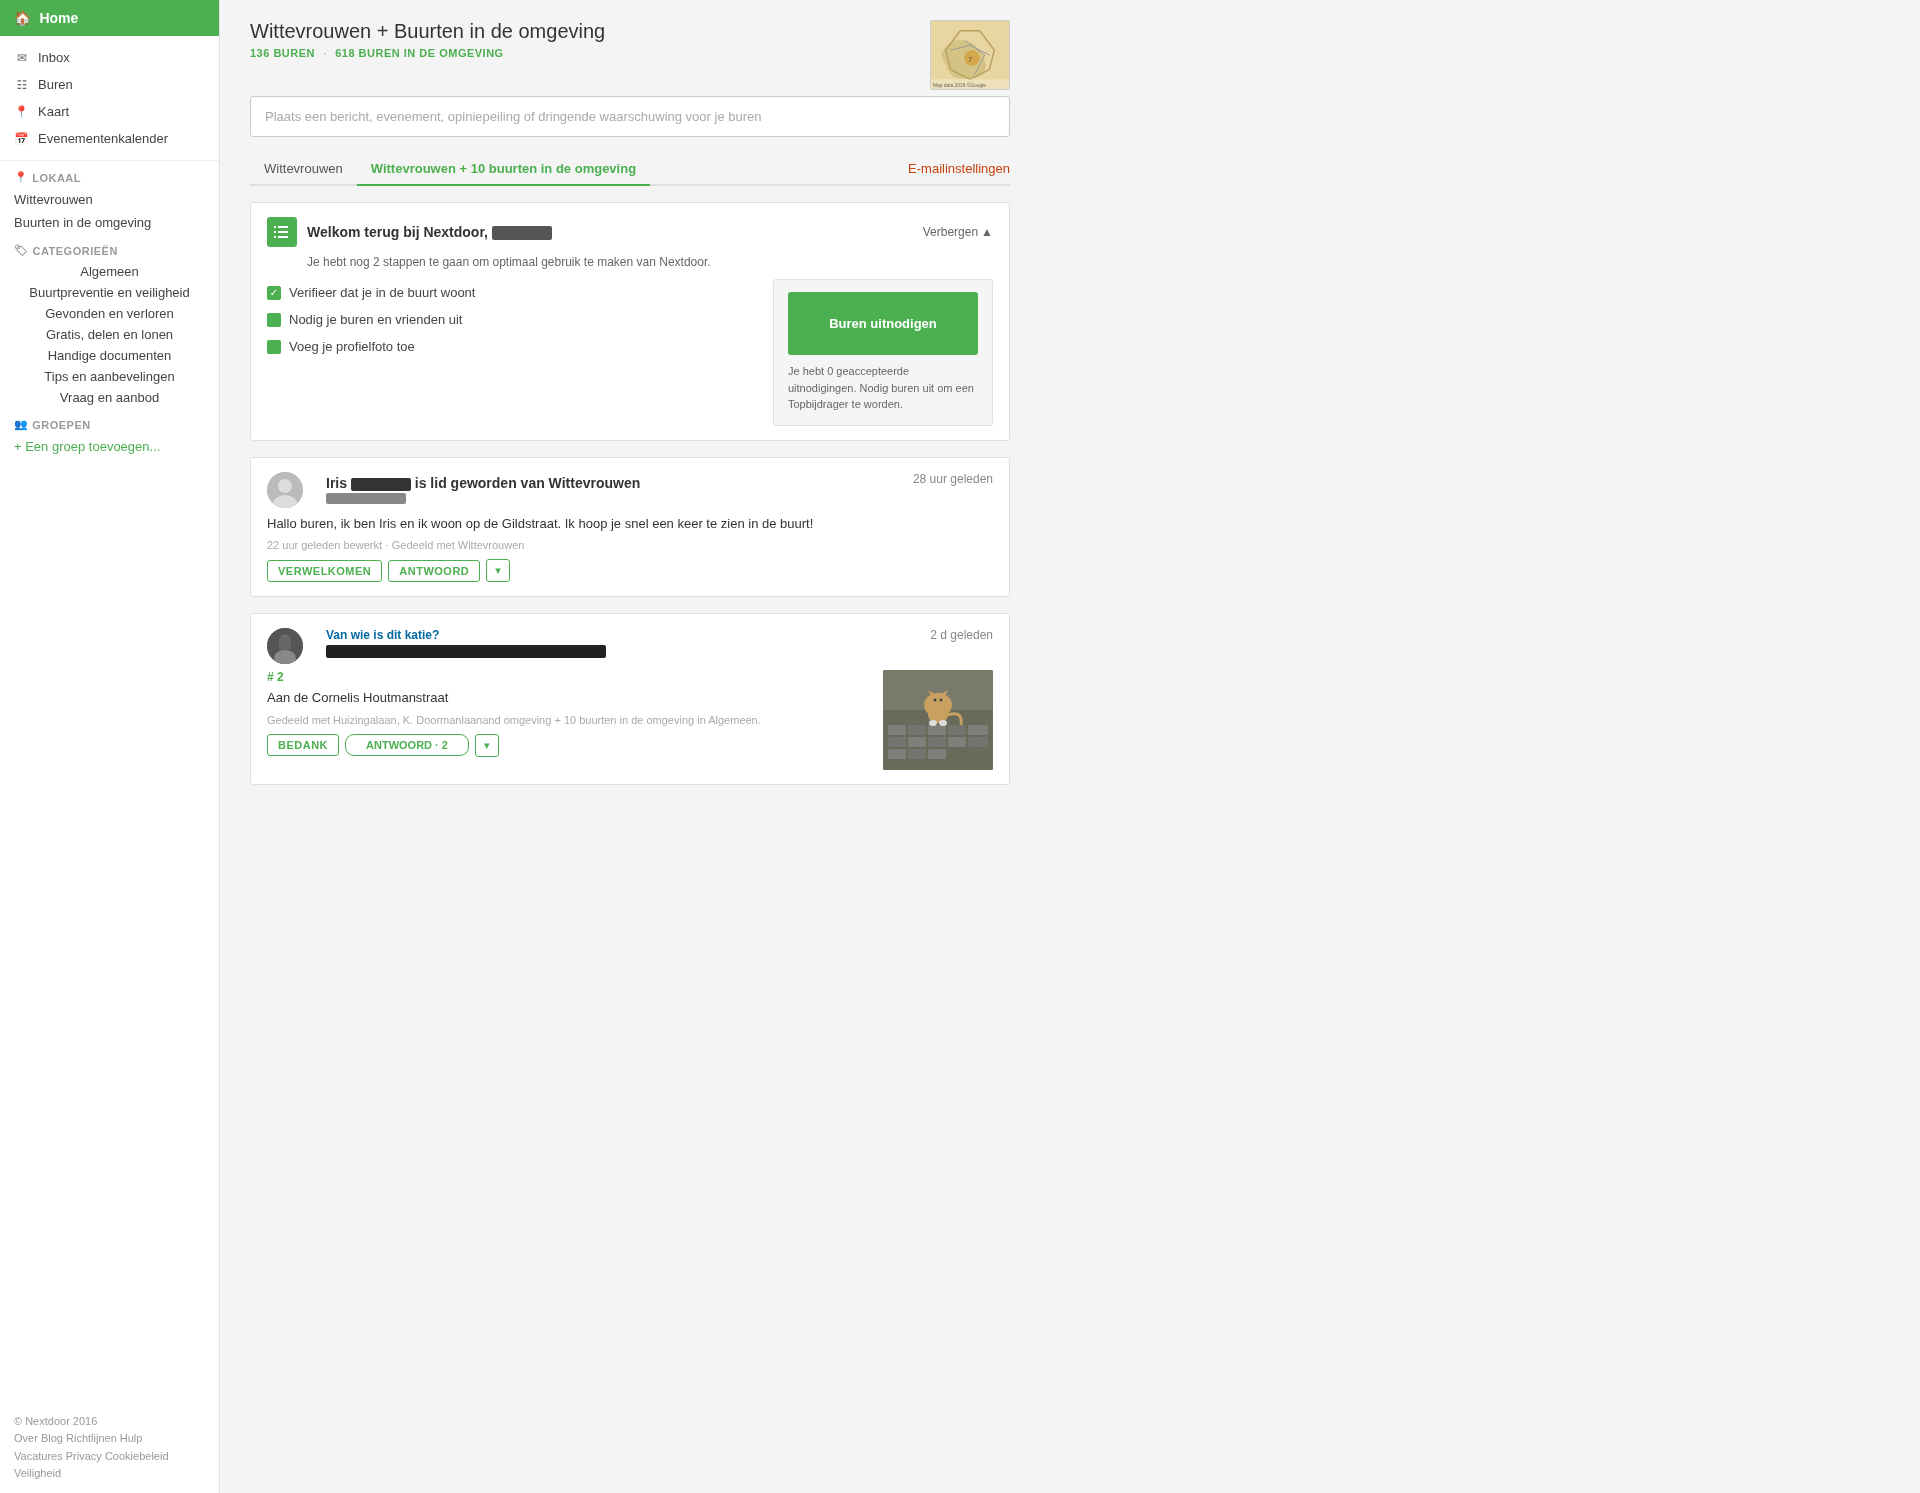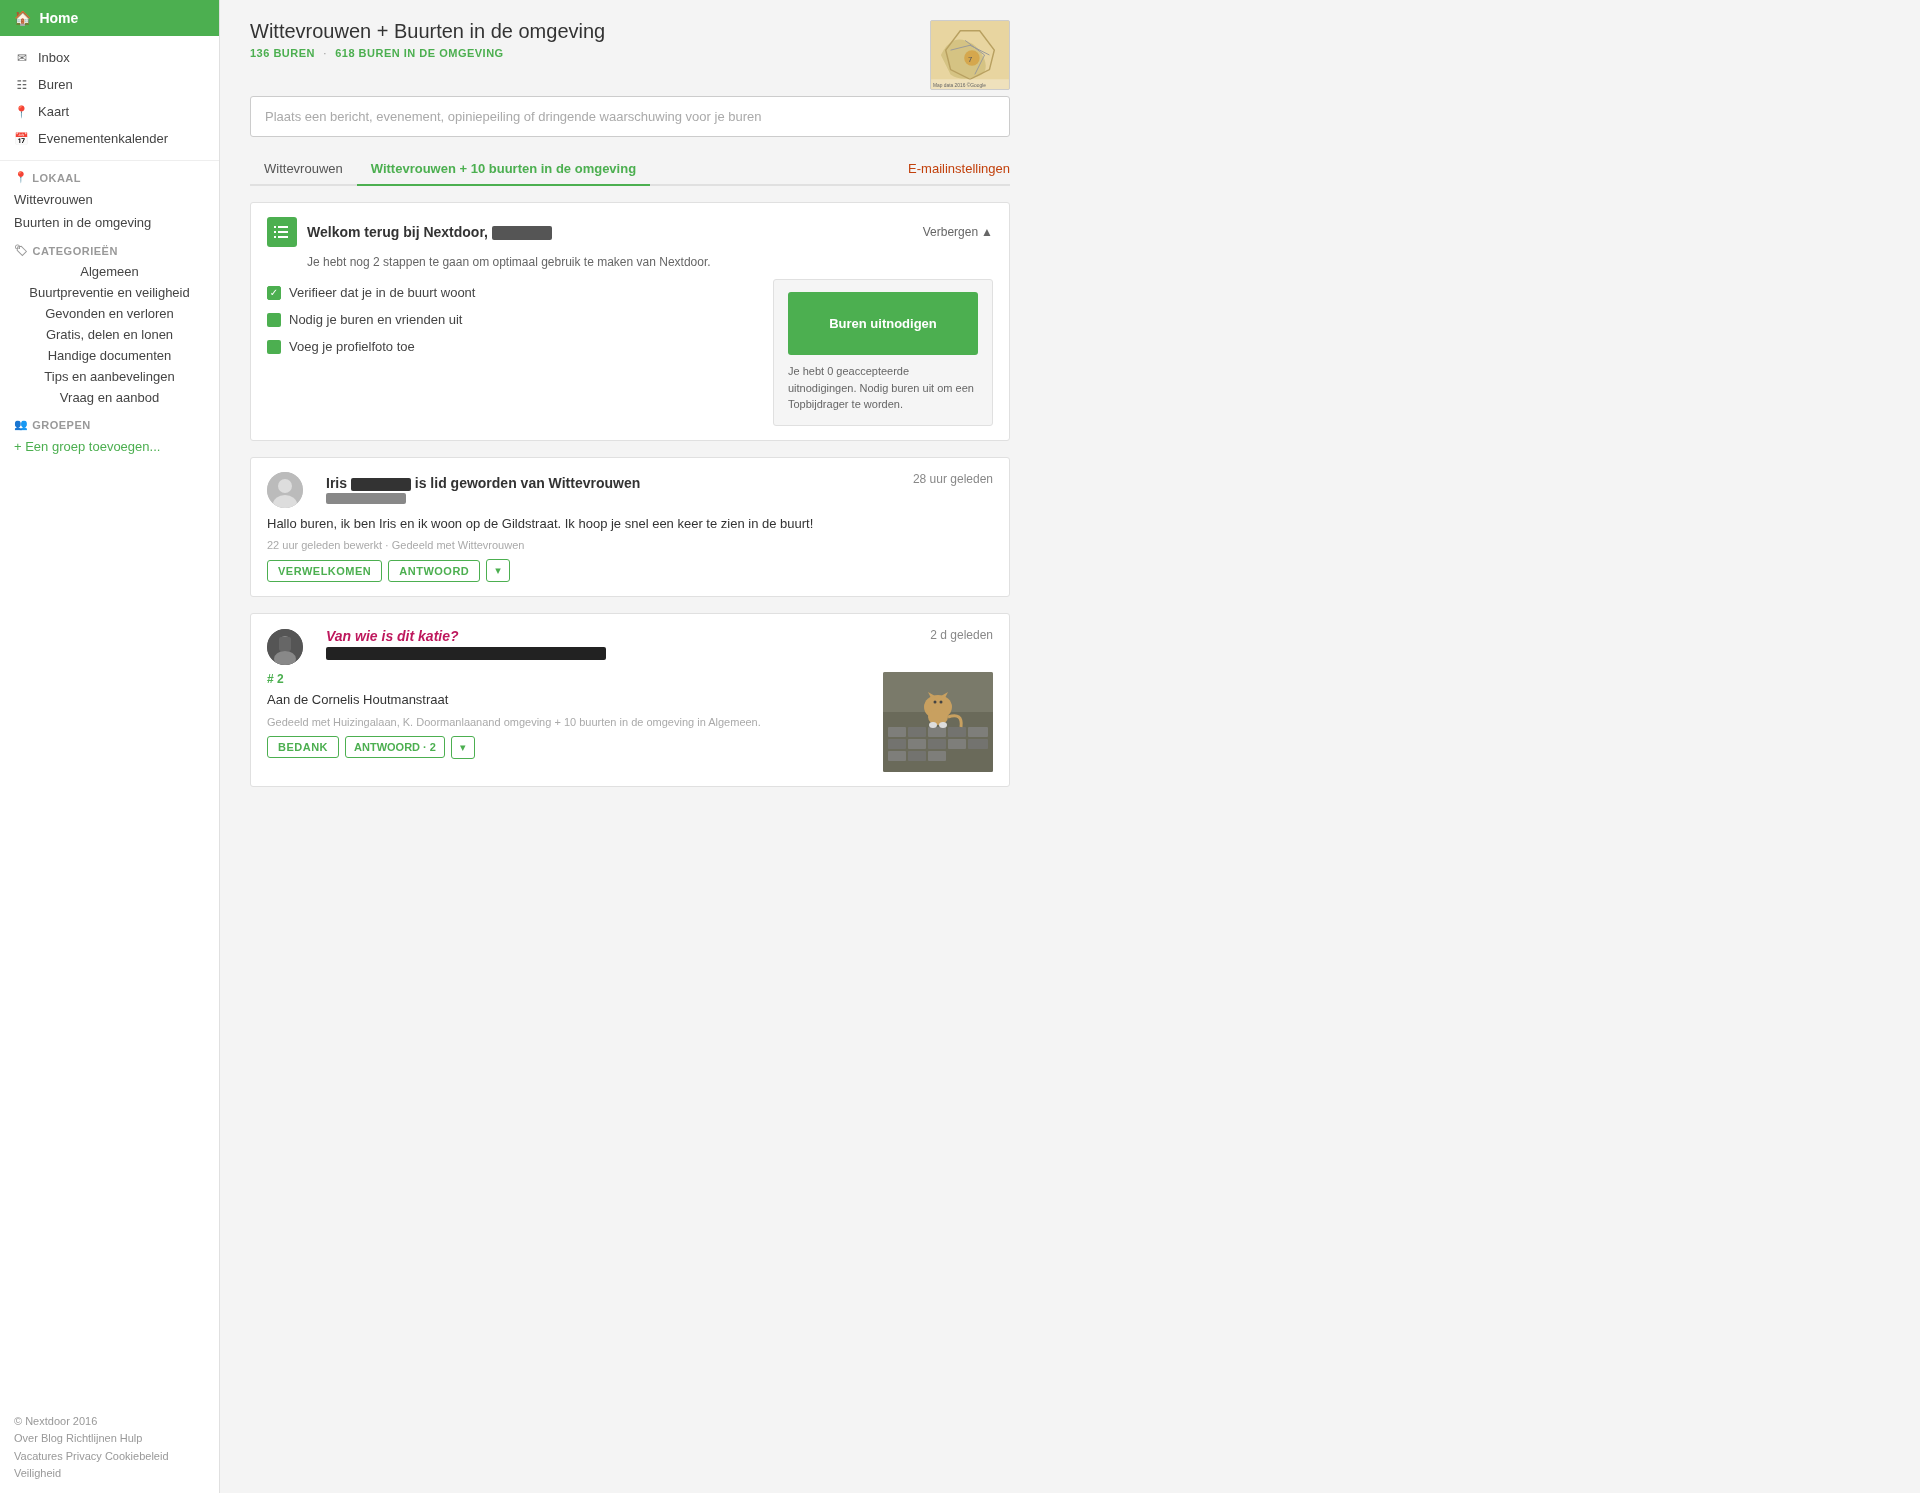--- a/index.html
+++ b/index.html
@@ -304,7 +304,7 @@
     }
     .post-image svg { width: 100%; height: 100%; }
 
-    .post-title-link { color: #be185d; font-size: 14px; font-weight: bold; cursor: pointer; font-style: italic; }
+    .post-title-link { color: #0369a1; font-size: 12px; font-weight: bold; cursor: pointer; }
     .post-black-bar {
       display: block;
       background: #222;

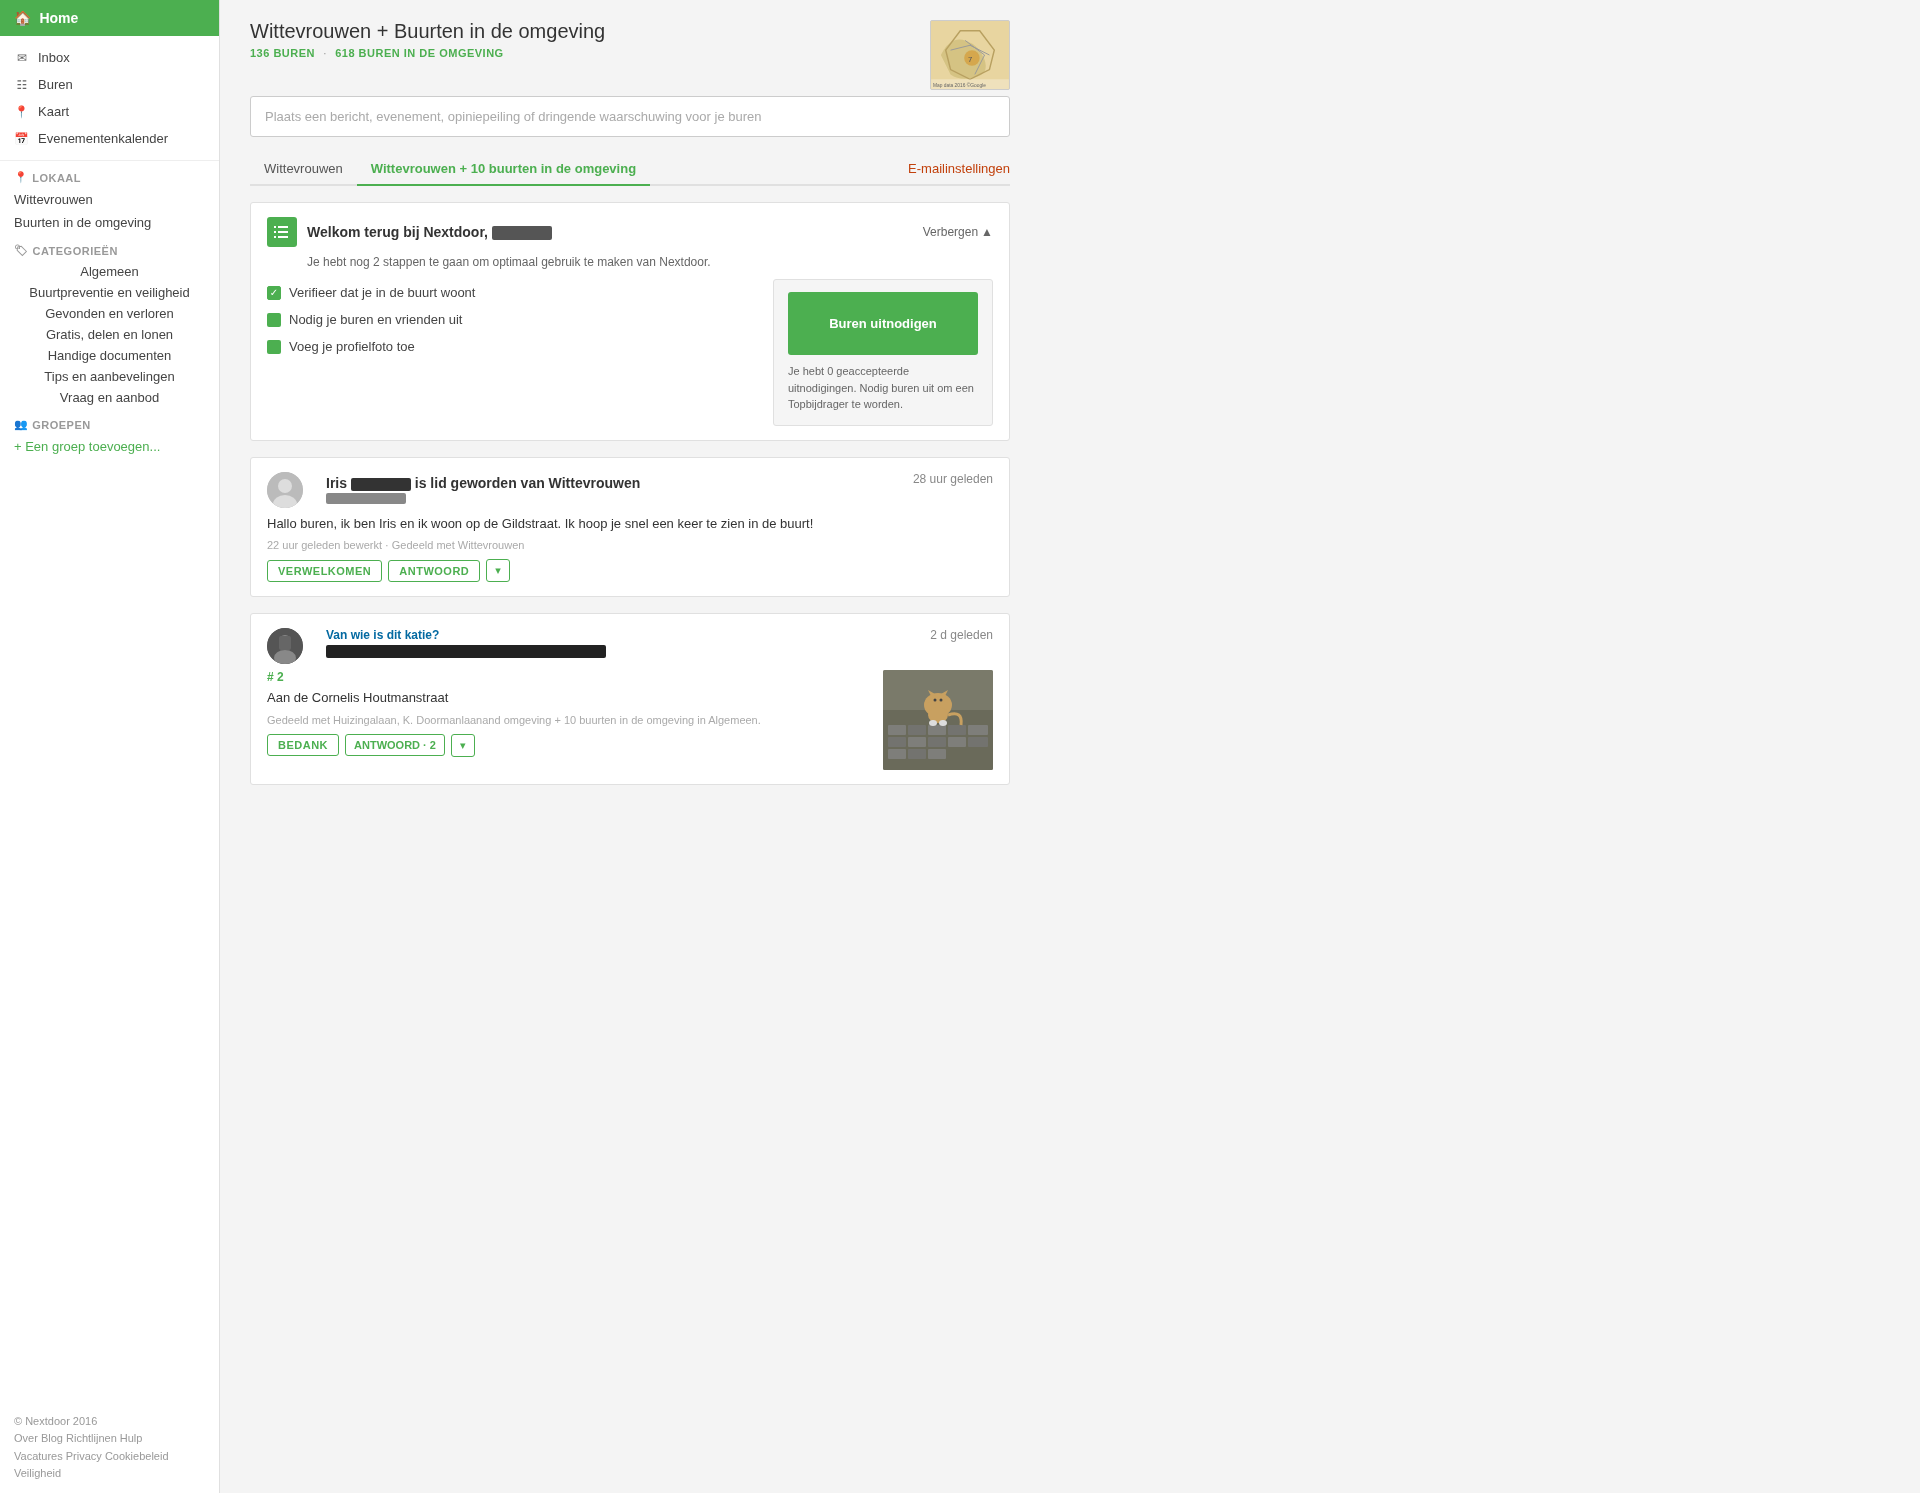--- a/index.html
+++ b/index.html
@@ -275,8 +275,8 @@
       border: 1px solid #4caf50;
       background: #fff;
       color: #4caf50;
-      padding: 4px 8px;
-      border-radius: 3px;
+      padding: 4px 20px;
+      border-radius: 9px;
       font-size: 11px;
       font-weight: bold;
       cursor: pointer;

